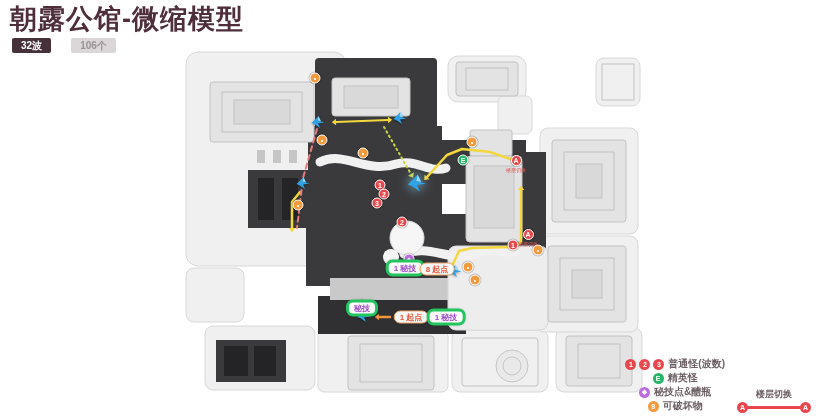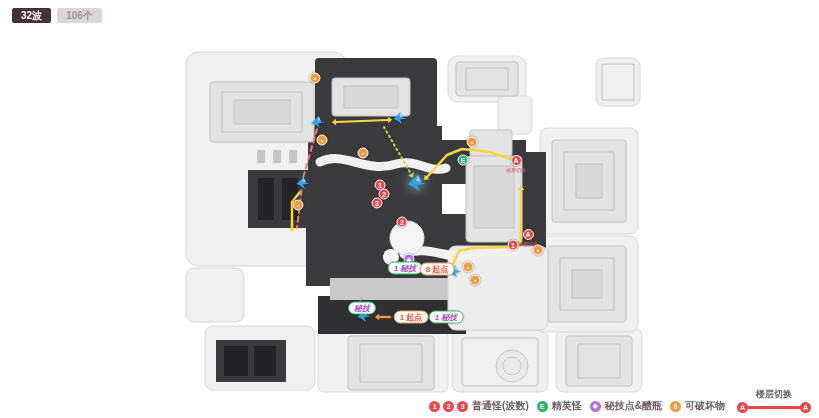--- a/index.html
+++ b/index.html
@@ -51,6 +51,7 @@
 <div class="page">
 
   <div class="hdr">
+    <div class="title">朝露公馆-微缩模型</div>
     <div class="badges">
       <span class="badge dark">32波</span>
       <span class="badge light">106个</span>

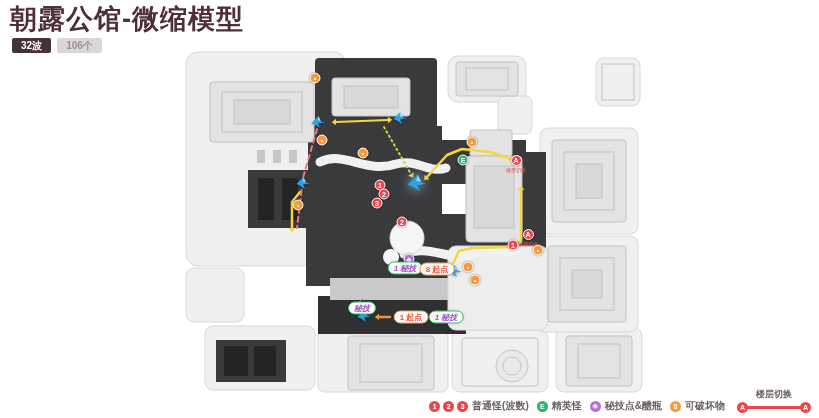--- a/index.html
+++ b/index.html
@@ -8,7 +8,7 @@
   
   .hdr{position:absolute;left:10px;top:4px;z-index:20;}
   .title{font-size:27px;font-weight:bold;color:#4d2e3a;letter-spacing:1px;line-height:30px;}
-  .badges{display:flex;gap:6px;margin-top:4px;margin-left:2px;}
+  .badges{display:flex;gap:20px;margin-top:4px;margin-left:2px;}
   .badge{font-size:10px;font-weight:bold;padding:1px 9px;border-radius:2px;line-height:13px;}
   .badge.dark{background:#46303a;color:#ffffff;}
   .badge.light{background:#dbd7d9;color:#9b9095;}

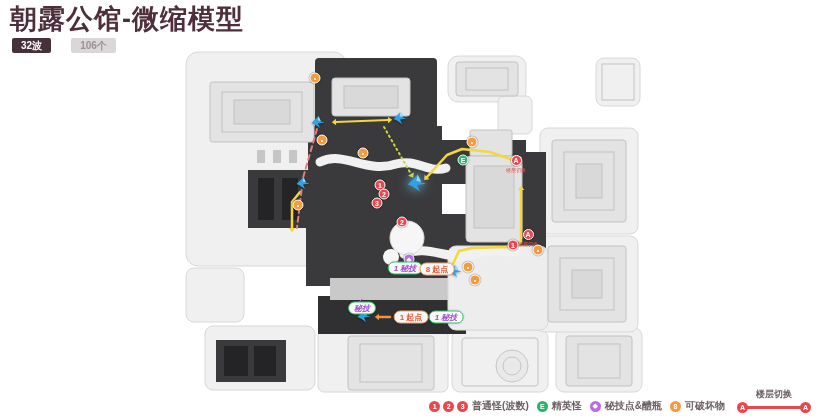--- a/index.html
+++ b/index.html
@@ -30,7 +30,7 @@
   .map-badge{position:absolute;transform:translate(-50%,-50%);font-size:8px;font-weight:bold;
           padding:0 5px;border-radius:7px;background:rgba(255,255,255,.96);white-space:nowrap;
           z-index:7;line-height:11px;box-shadow:0 0 2px rgba(0,0,0,.25);}
-  .map-badge.technique{border:1px solid #22c55e;color:#a14fd0;font-style:italic;}
+  .map-badge.technique{border:3px solid #22c55e;color:#a14fd0;}
   .map-badge.start{border:1px solid #f0a365;color:#e8593a;}
   
   .legend{position:absolute;right:8px;bottom:5px;display:flex;align-items:flex-end;gap:8px;

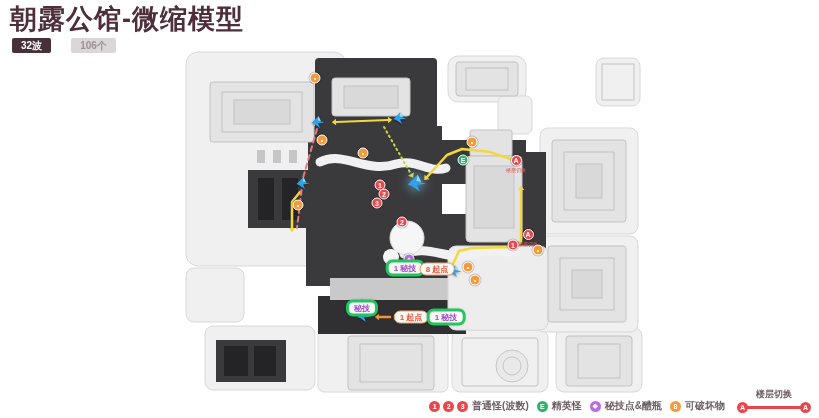--- a/index.html
+++ b/index.html
@@ -252,7 +252,7 @@
     </div>
 
   <div class="legend">
-    <div id="legend-items" style="display:flex;align-items:center;gap:8px;">
+    <div id="legend-items" style="display:flex;align-items:center;gap:0;flex-direction:column;">
         <div class="leg-item">
           <span class="leg-syms">
             <span class="leg-circle" style="background: rgb(232, 72, 77);">1</span>

